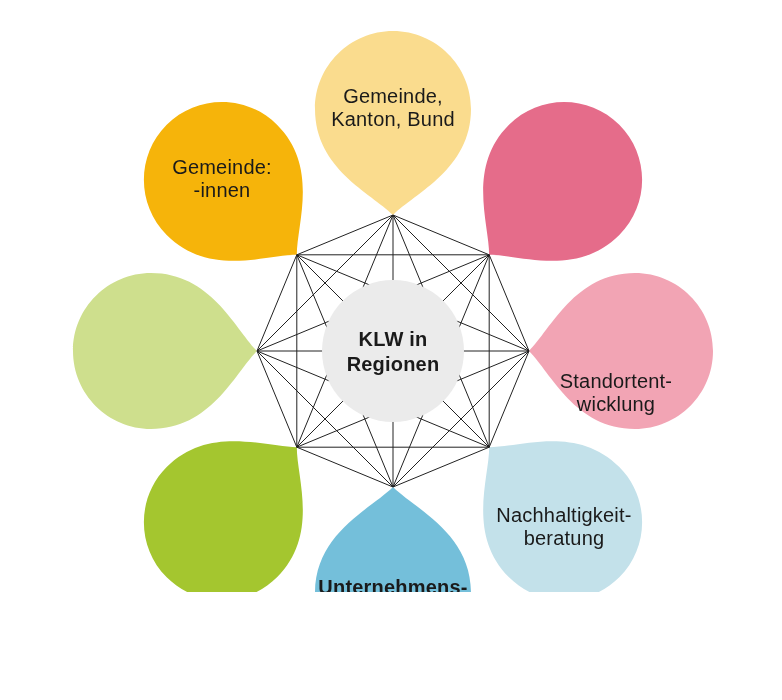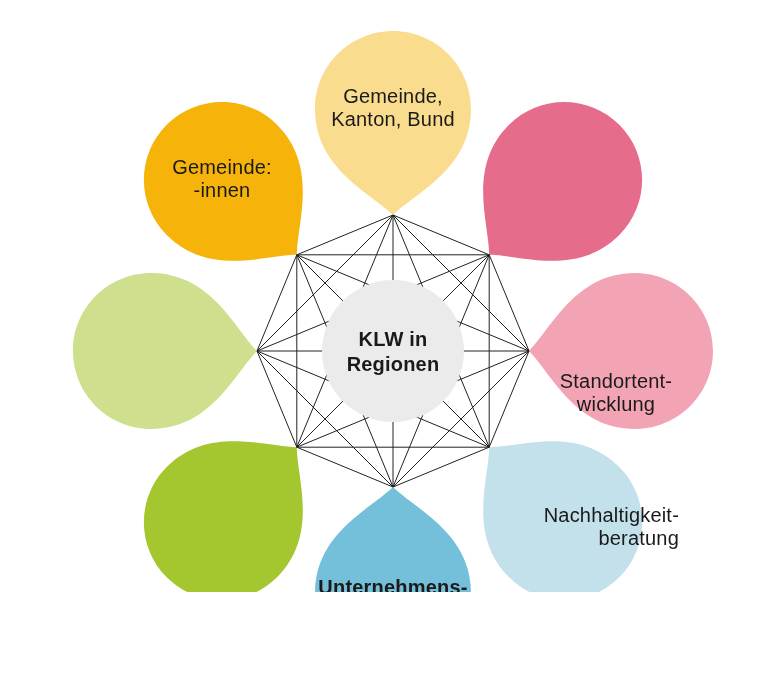--- a/index.html
+++ b/index.html
@@ -39,7 +39,7 @@
   .lbl-0 { left: 393px; top: 108px; }
   .lbl-1 { left: 565px; top: 179px; }
   .lbl-2 { left: 616px; top: 352px; margin-top: 41px; }
-  .lbl-3 { left: 564px; top: 527px; text-align: right; }
+  .lbl-3 { left: 564px; top: 527px; }
   .lbl-4 { left: 393px; top: 599px; font-weight: bold; }
   .lbl-5 { left: 222px; top: 527px; }
   .lbl-6 { left: 152px; top: 351px; }

